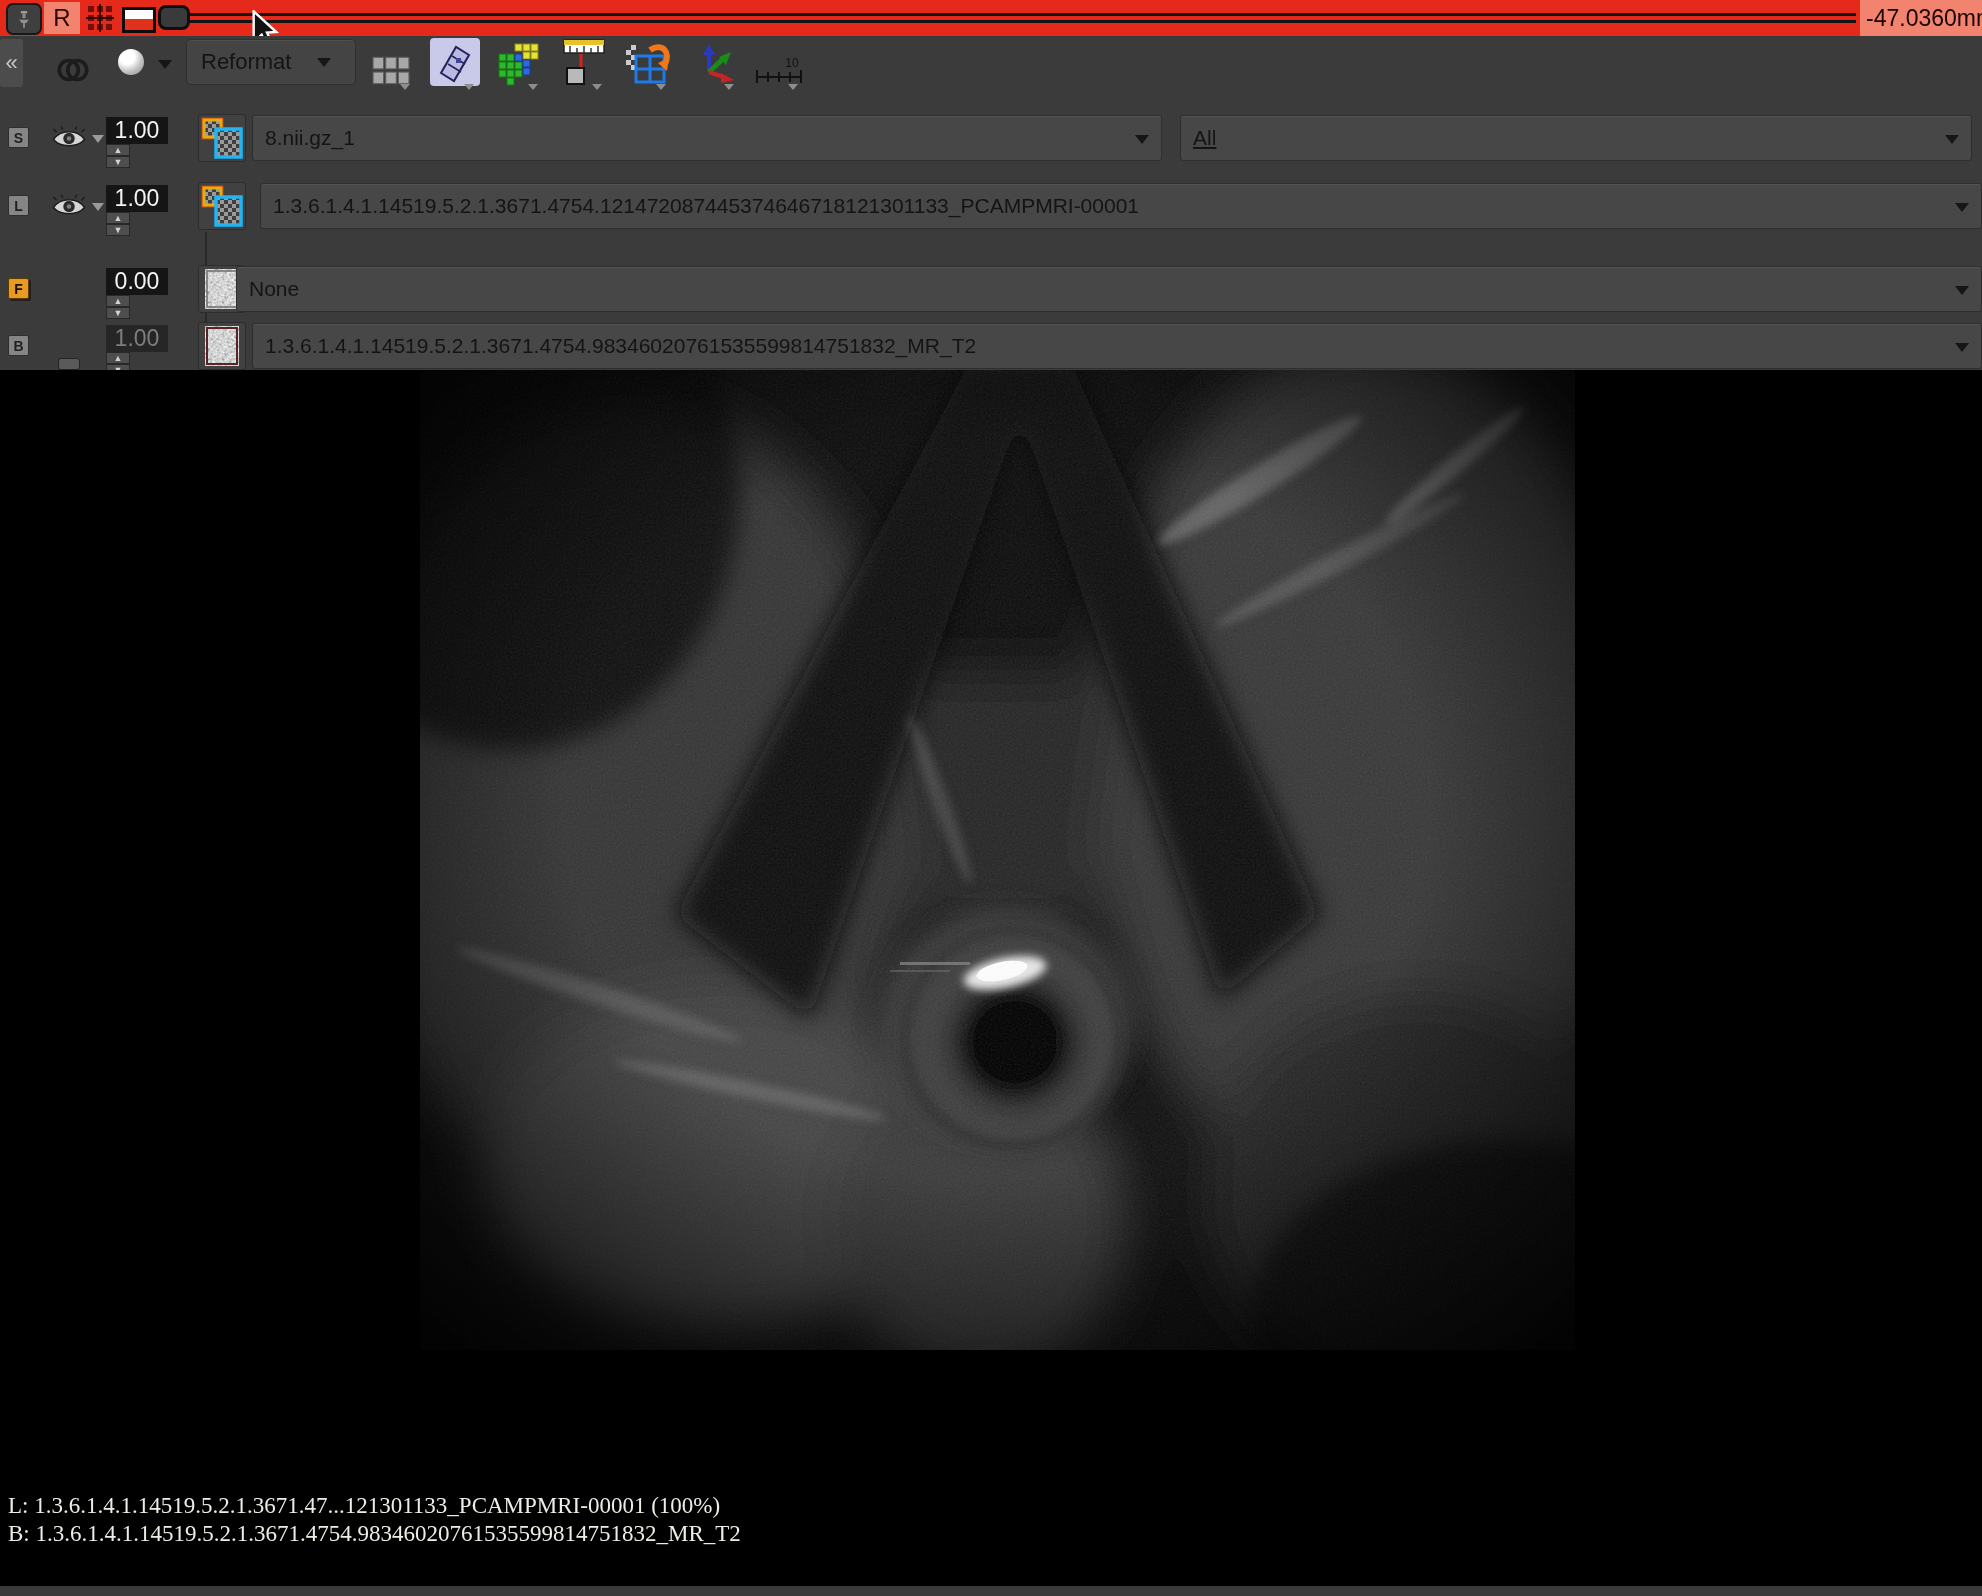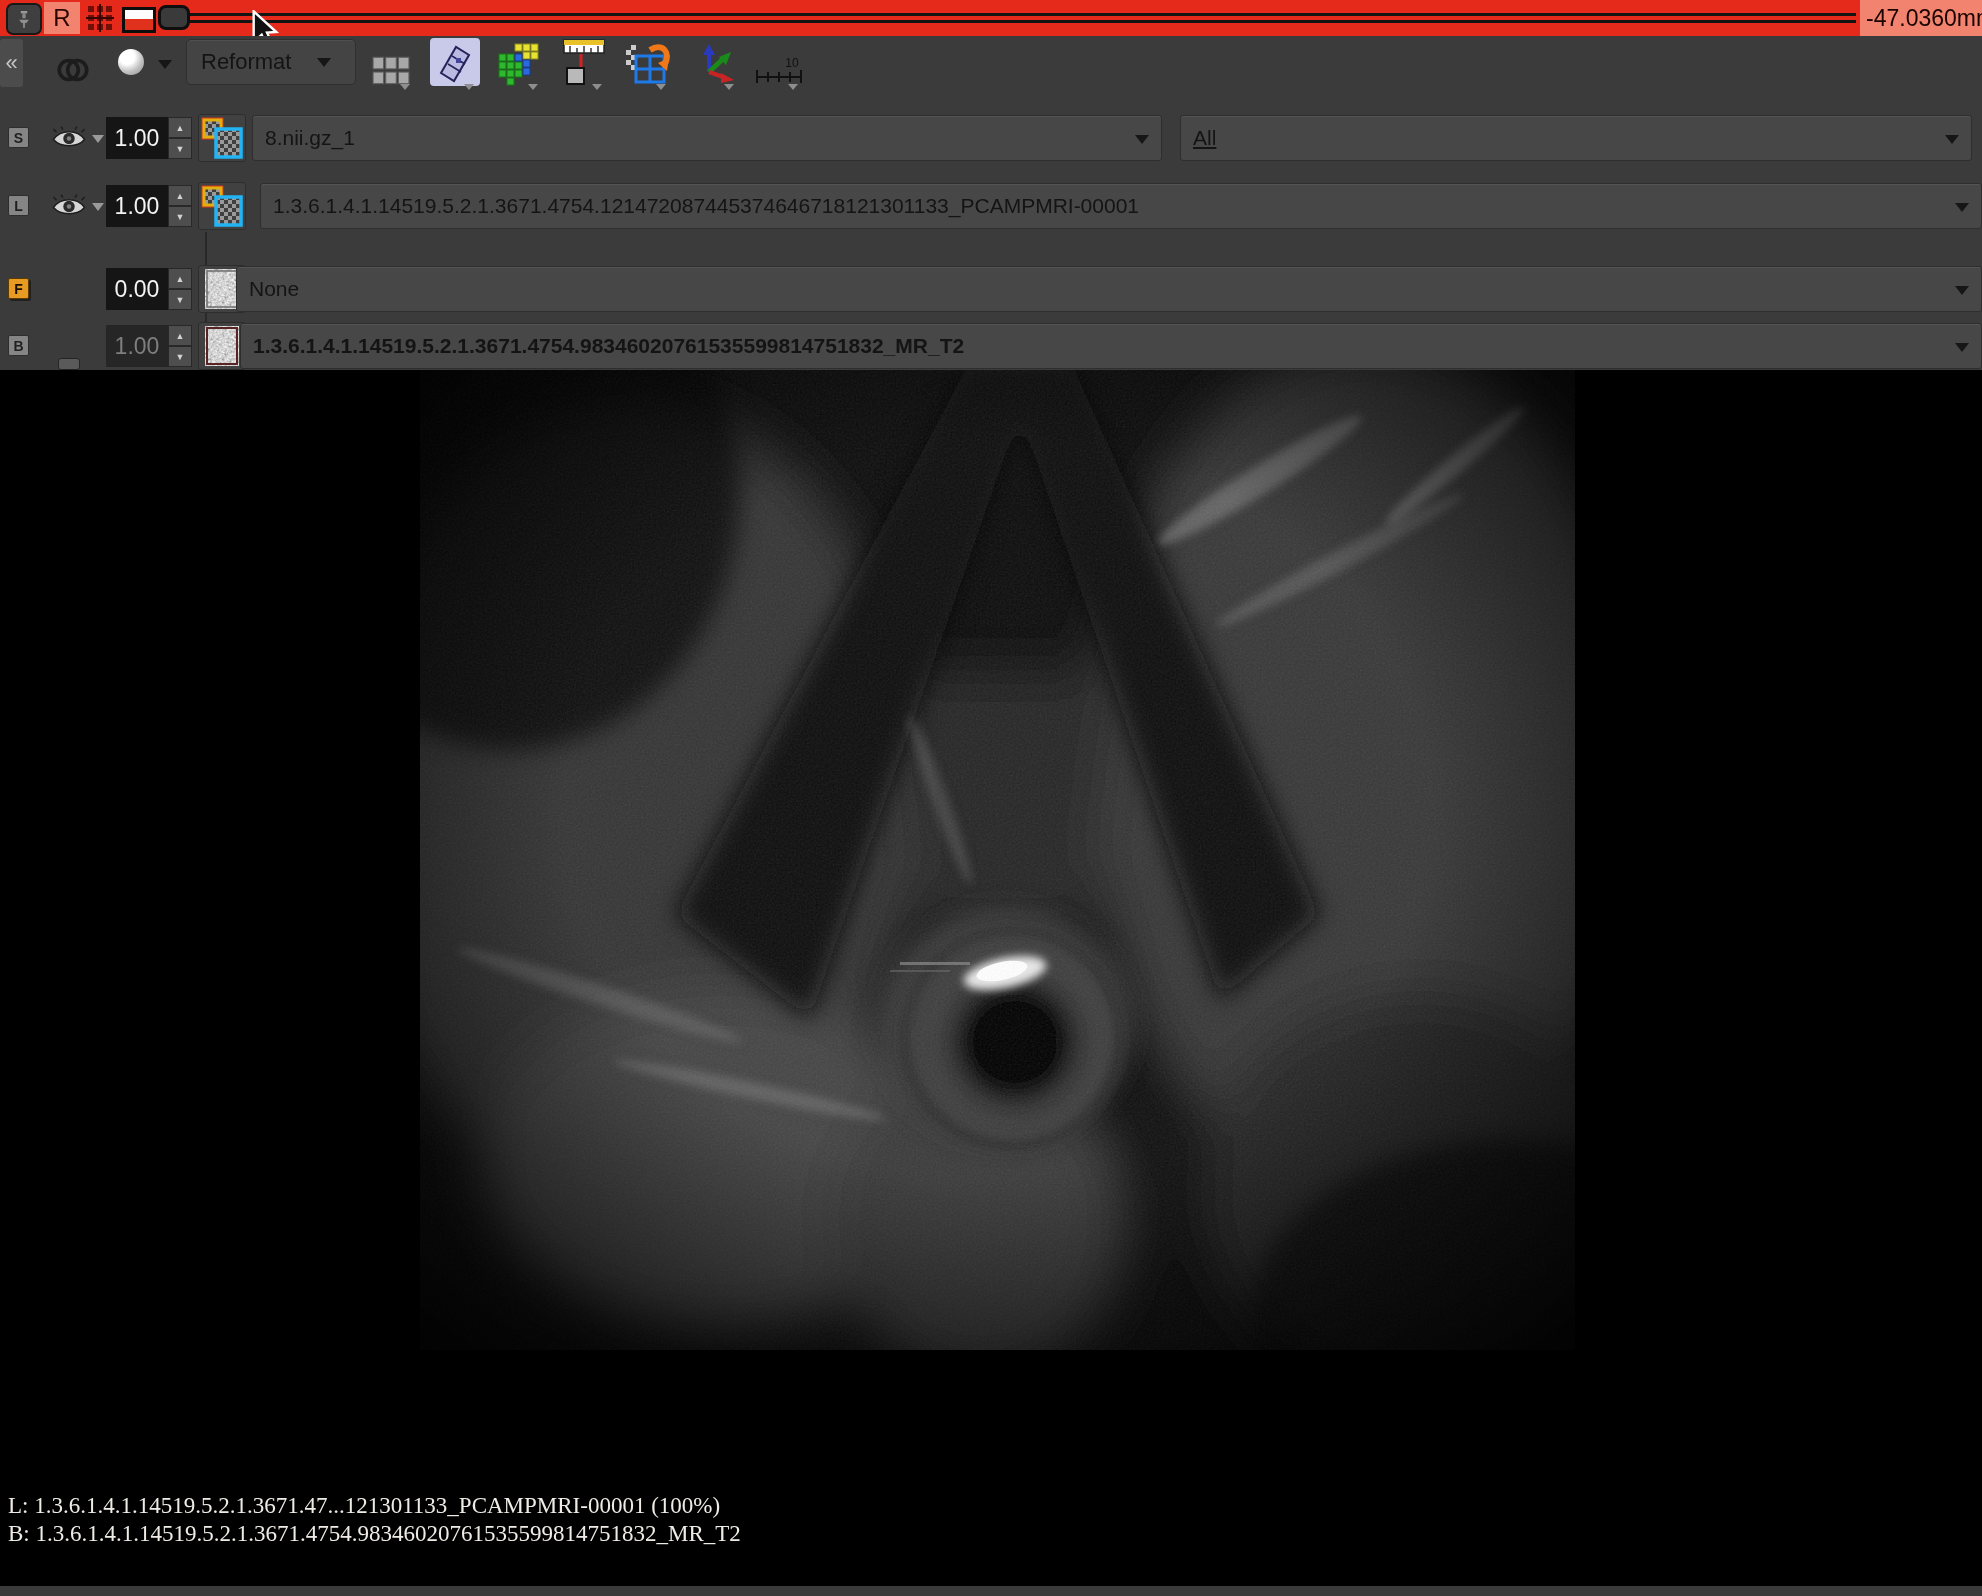--- a/index.html
+++ b/index.html
@@ -49,7 +49,7 @@
   .badge.orange{background:#e89b22;color:#1c0e00;border:1px solid #5e3c00;box-shadow:2px 2px 0 rgba(0,0,0,.45);}
   .eye{left:50px;top:14px;width:38px;height:27px;}
   .eyecaret{left:92px;top:24px;}
-  .spin{left:106px;top:6px;height:46px;display:flex;}
+  .spin{left:106px;top:6px;height:46px;display:flex;flex-direction:column;}
   .spin .num{width:62px;height:42px;background:#151515;color:#f4f4f4;font-size:23px;
              display:flex;align-items:center;justify-content:center;}
   .spin .btns{width:24px;height:42px;display:flex;flex-direction:column;}

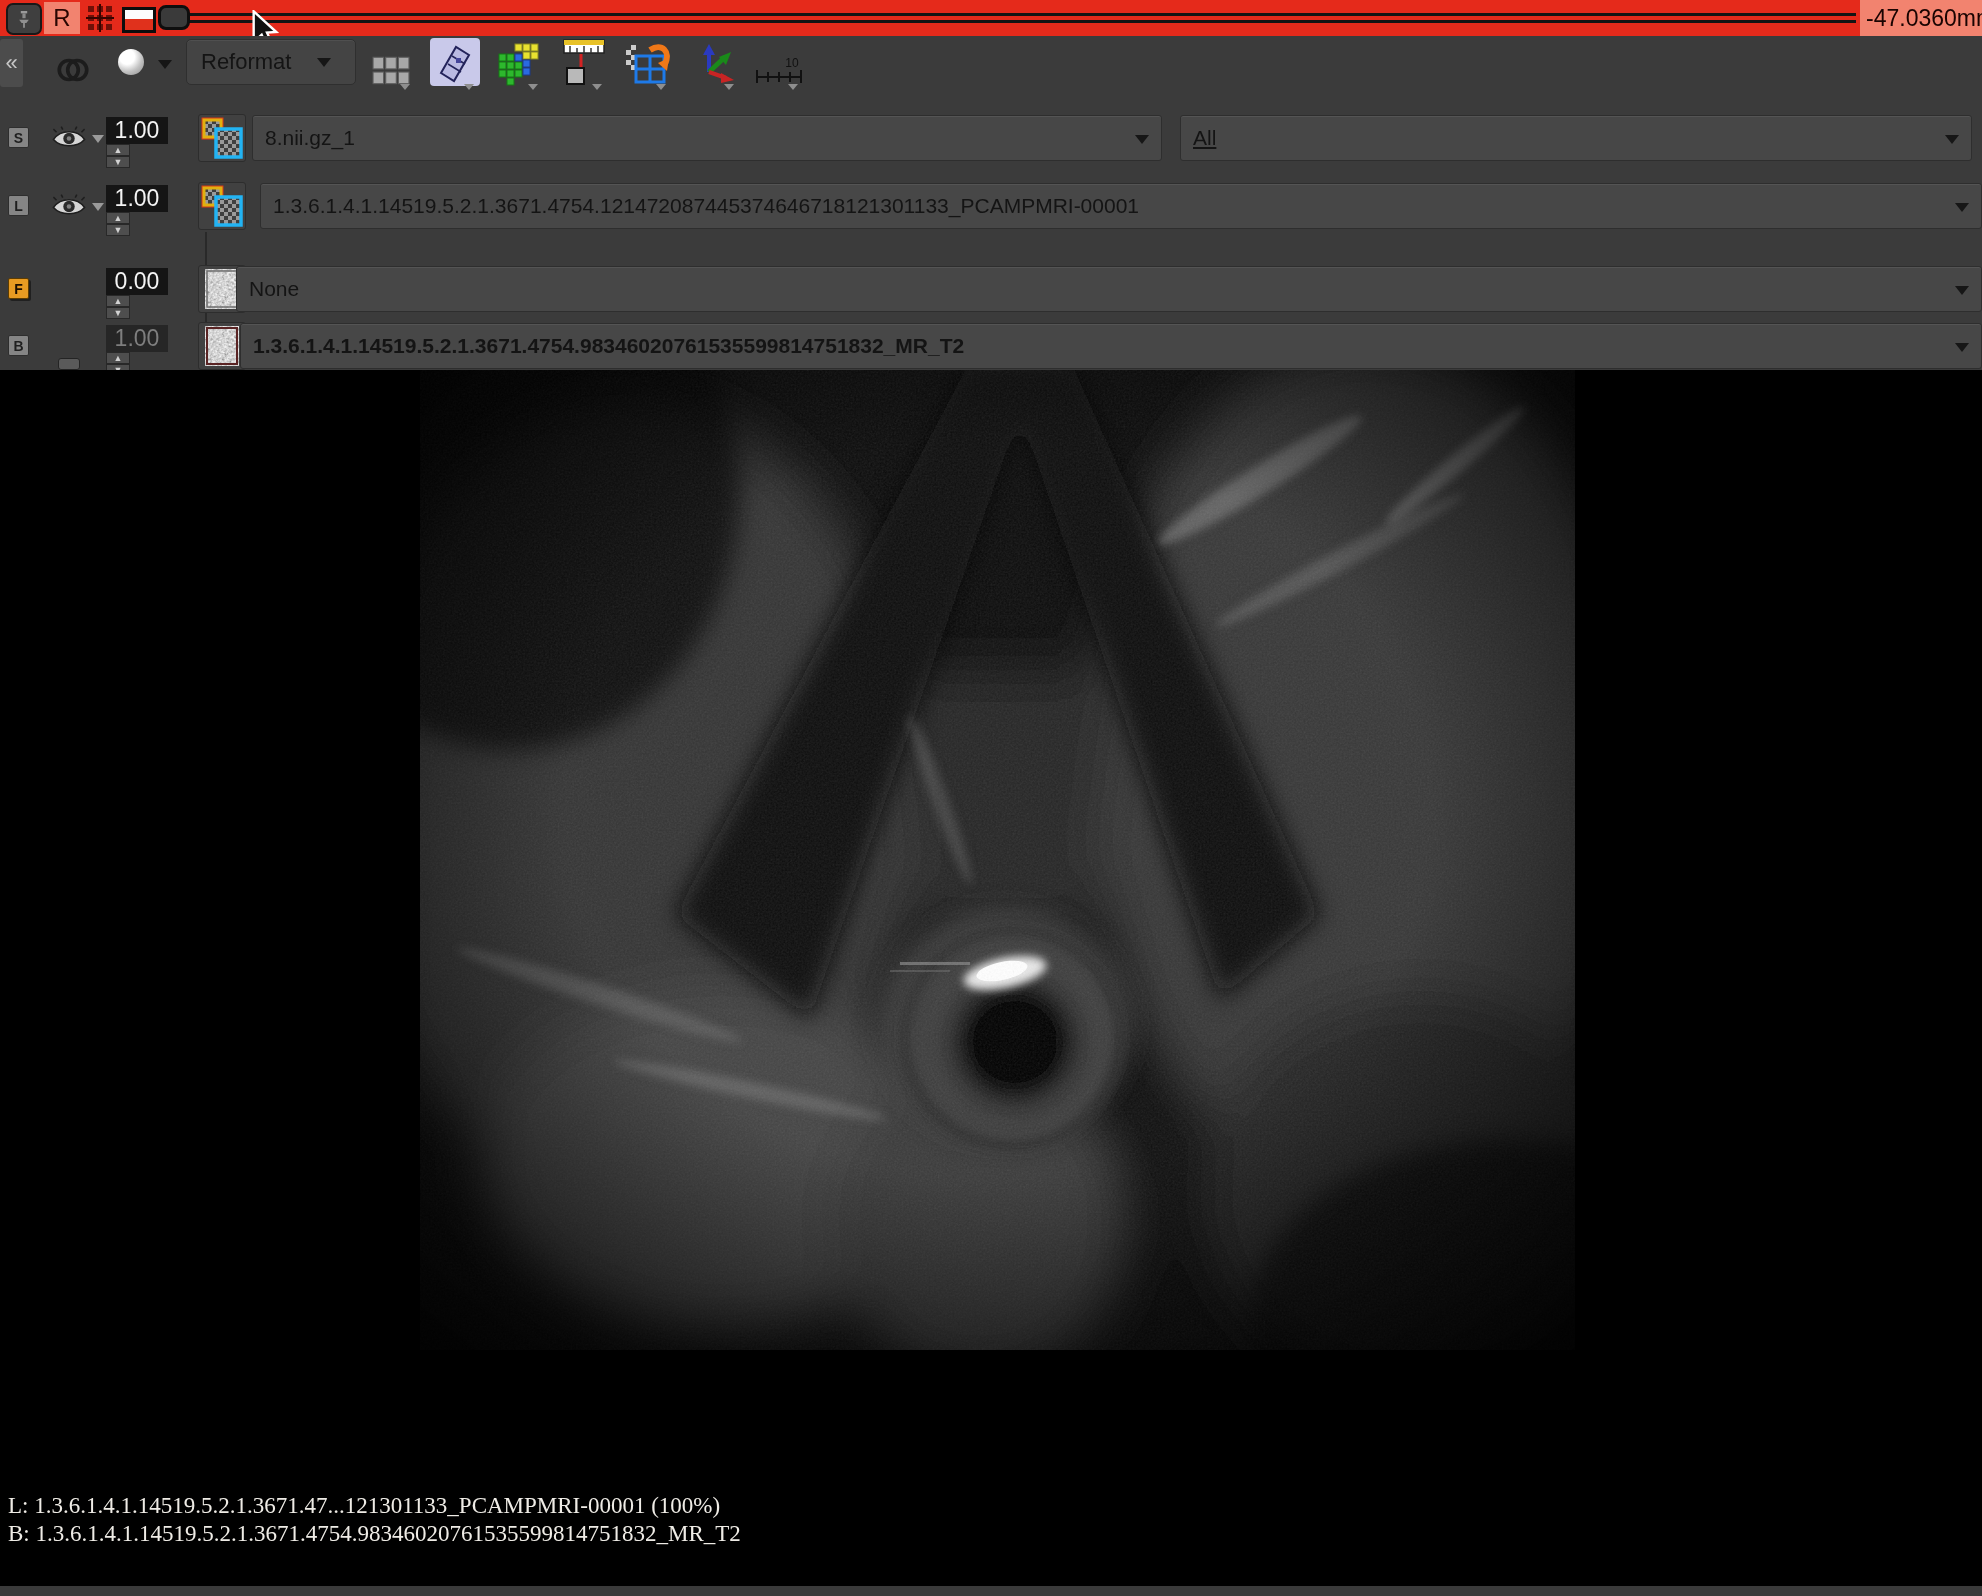--- a/index.html
+++ b/index.html
@@ -369,7 +369,7 @@
           <rect x="2" y="2" width="30" height="36" fill="none" stroke="#5a2424" stroke-width="2"></rect>
         </svg>
       </div>
-      <div class="abs combo" style="left:240px;right:0;font-weight:bold;">
+      <div class="abs combo" style="left:252px;right:0;">
         <span>1.3.6.1.4.1.14519.5.2.1.3671.4754.98346020761535599814751832_MR_T2</span>
         <div class="caret combocaret"></div>
       </div>

